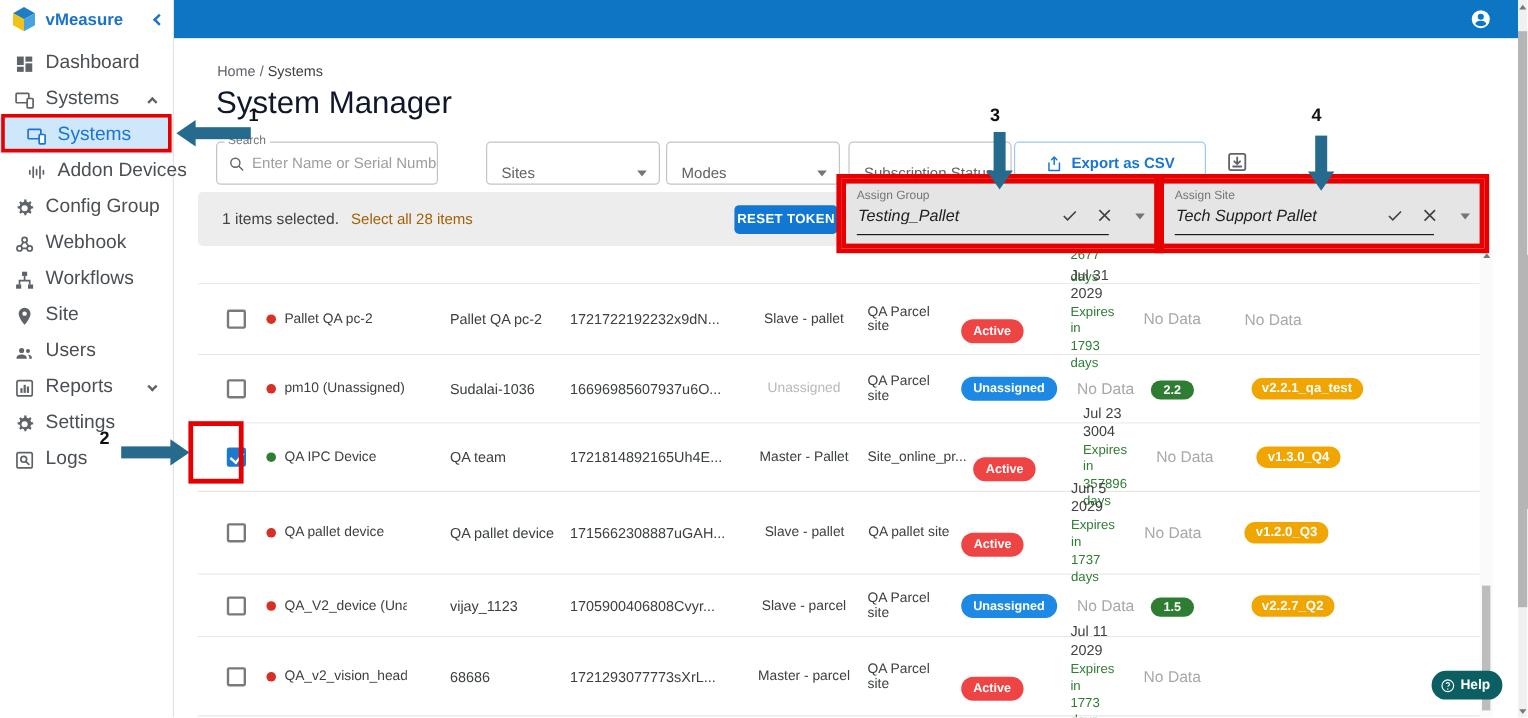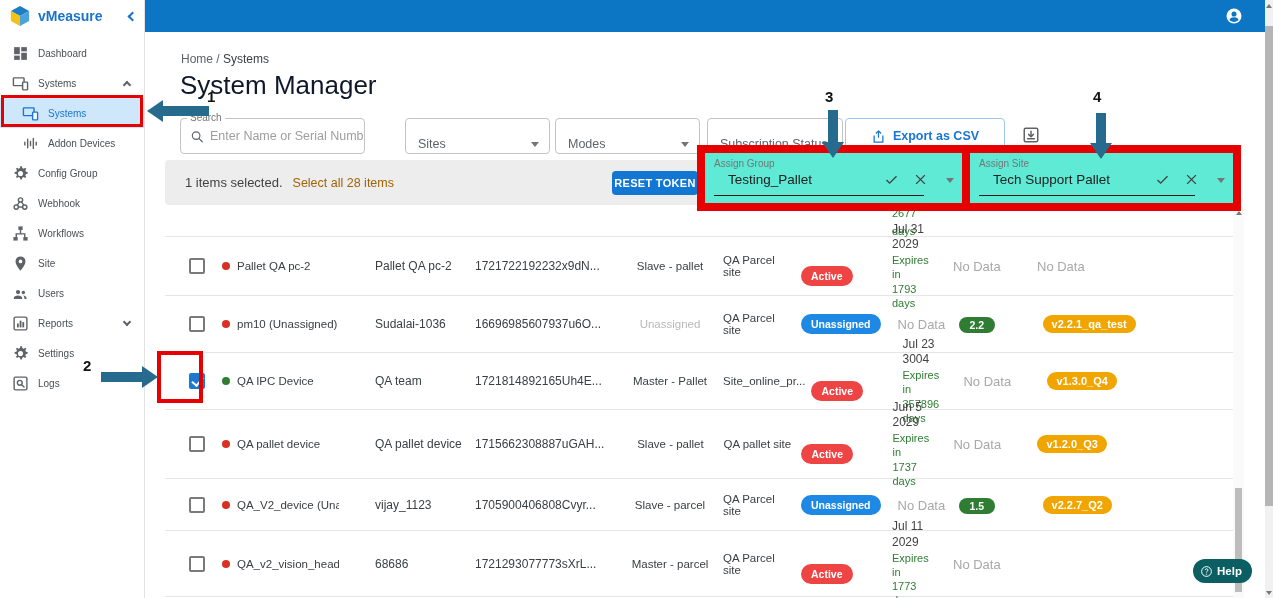--- a/index.html
+++ b/index.html
@@ -29,7 +29,7 @@
   .nav { margin-top:6px; }
   .nav-item { position:relative; display:flex; align-items:center; height:30px; padding-left:12px; cursor:pointer; color:#4a4f54; }
   .nav-item .nico { width:17px; height:17px; color:#5f6368; flex:0 0 17px; }
-  .nav-item .nlabel { font-size:10px; margin-left:9px; flex:1; white-space:nowrap; }
+  .nav-item .nlabel { font-size:16px; margin-left:9px; flex:1; white-space:nowrap; }
   .nav-item .nchev { margin-right:14px; }
   .nav-item.sub { padding-left:22px; }
   .nav-item.active { background:#cfe7fa; color:#1976d2; }

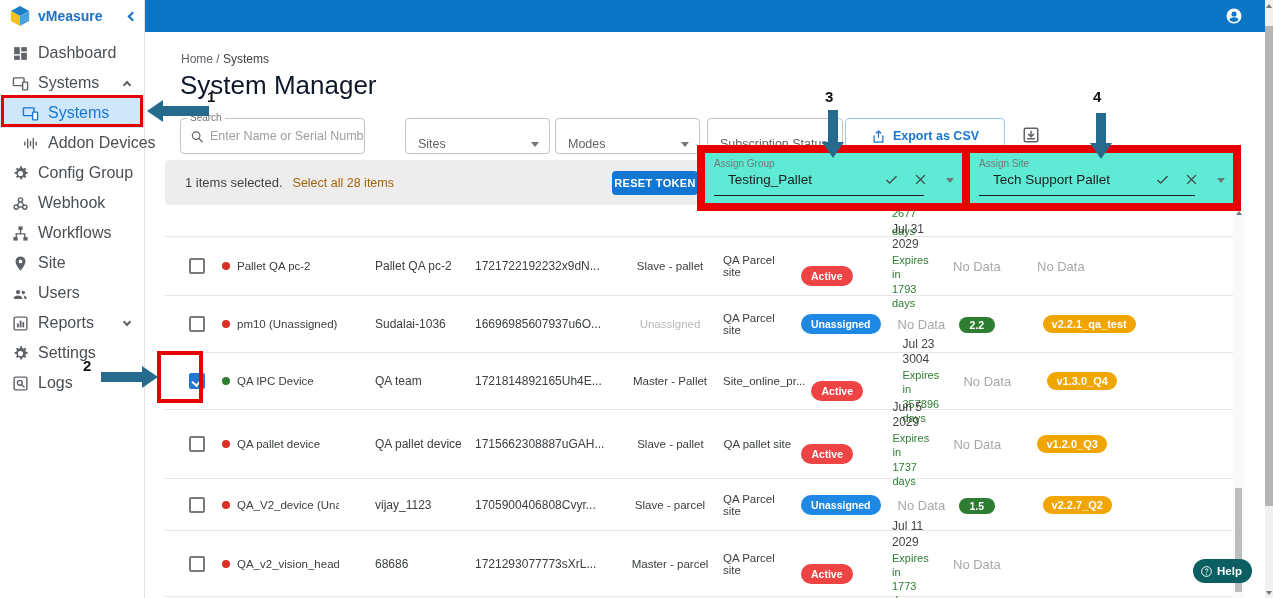--- a/index.html
+++ b/index.html
@@ -65,7 +65,7 @@
   .reset-btn { position:absolute; left:447px; top:11px; width:86px; height:24px; background:#1177d2; color:#fff; font-size:11px; font-weight:bold; letter-spacing:.3px; border:none; border-radius:4px; display:flex; align-items:center; justify-content:center; cursor:pointer; }
 
   
-  .assign-panel { position:absolute; top:117px; height:58px; background:#5eead4; border:4px solid #e60000; z-index:40; }
+  .assign-panel { position:absolute; top:117px; height:58px; background:#e5e5e5; border:4px solid #e60000; z-index:40; }
   .ap-group { left:556px; width:265px; }
   .ap-site { left:821px; width:271px; }
   .ap-label { font-size:10px; color:#757575; padding:5px 0 0 9px; }

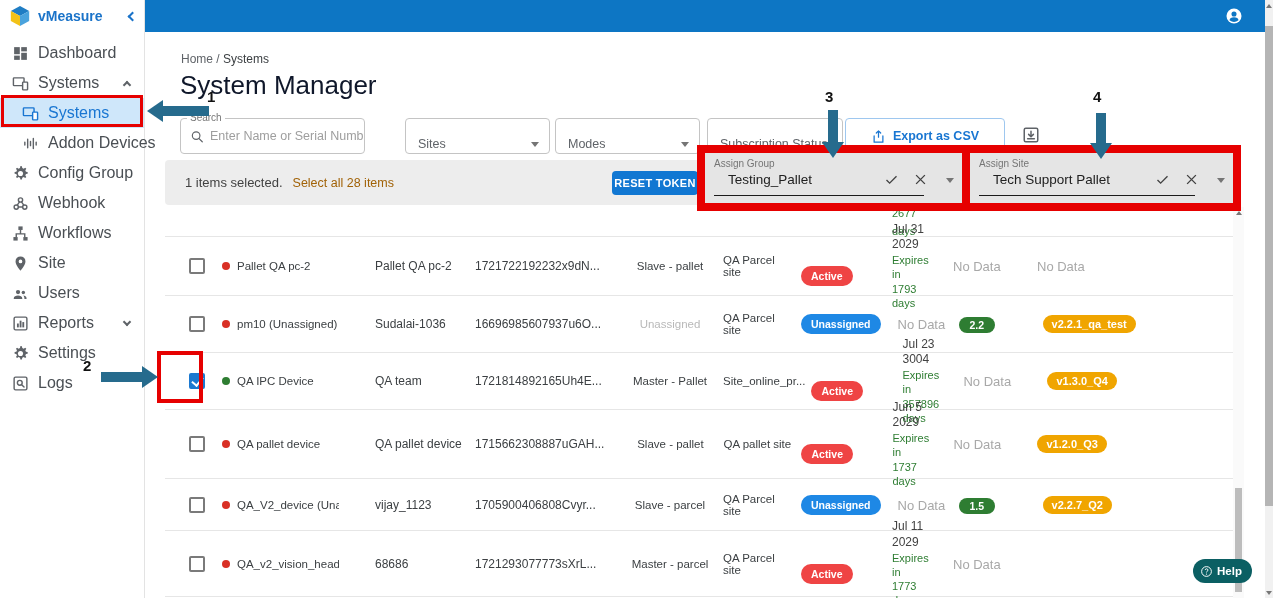--- a/index.html
+++ b/index.html
@@ -69,7 +69,7 @@
   .ap-group { left:556px; width:265px; }
   .ap-site { left:821px; width:271px; }
   .ap-label { font-size:10px; color:#757575; padding:5px 0 0 9px; }
-  .ap-valrow { display:flex; align-items:center; padding:3px 34px 0 23px; }
+  .ap-valrow { display:flex; align-items:center; padding:3px 34px 0 10px;font-style:italic; }
   .ap-value { font-size:13.5px; color:#212121; flex:1; white-space:nowrap; overflow:hidden; }
   .ap-check, .ap-close { width:15px; height:15px; color:#424242; cursor:pointer; }
   .ap-close { margin-left:14px; }

